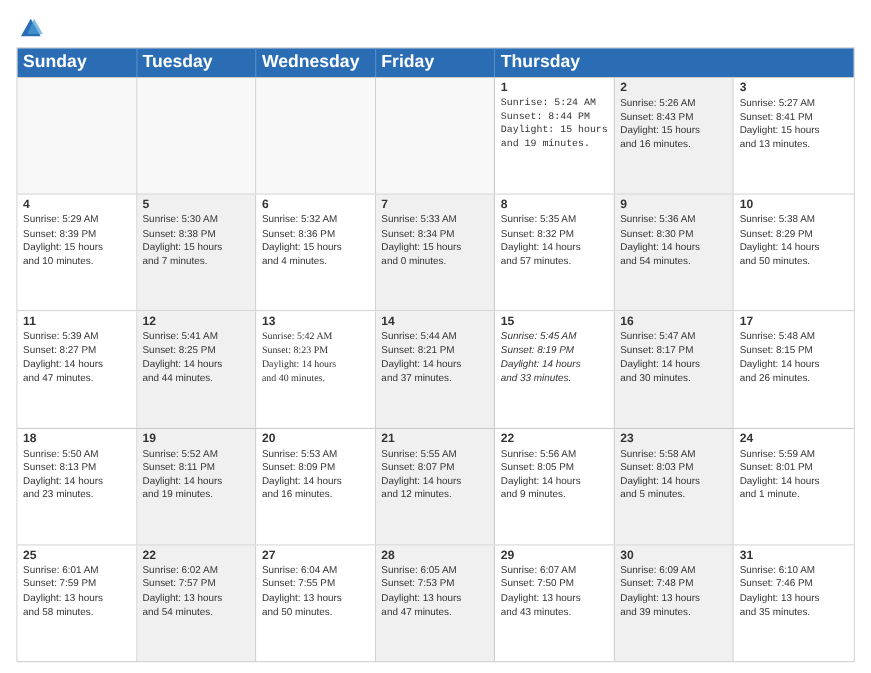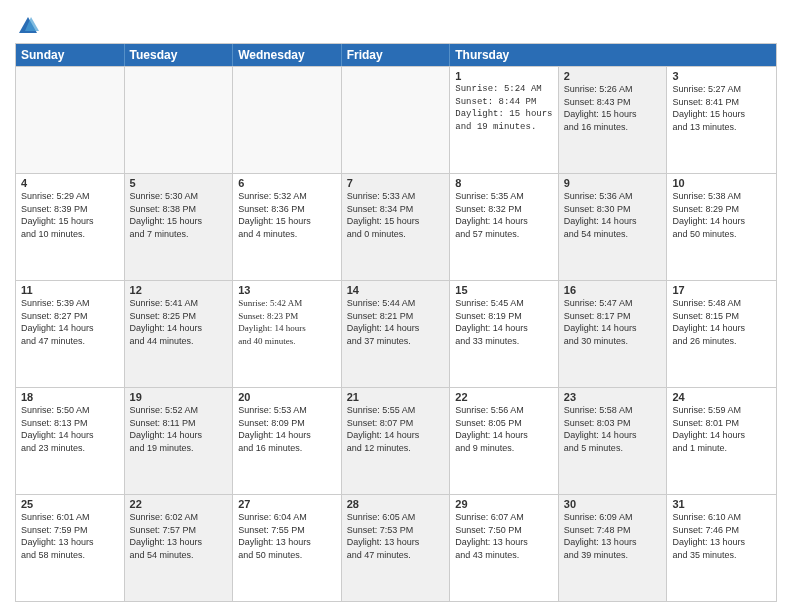--- a/index.html
+++ b/index.html
@@ -74,7 +74,7 @@
     }
     .cal-header-cell {
       color: #fff;
-      font-size: 12px;
+      font-size: 16px;
       font-weight: bold;
       padding: 4px 5px;
       text-align: left;

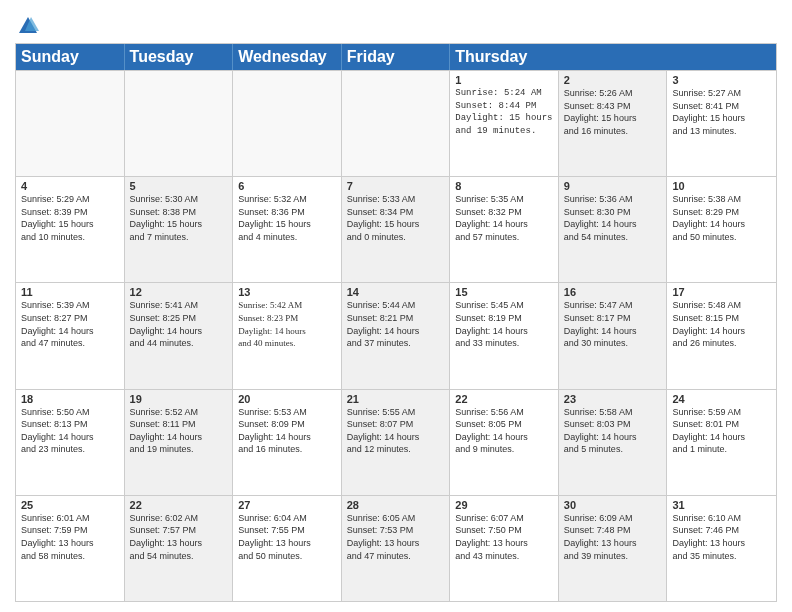--- a/index.html
+++ b/index.html
@@ -257,7 +257,7 @@
           </div>
           <div class="cal-cell">
             <span class="day-num">15</span>
-            <div class="day-info" style="white-space: pre-line;">Sunrise: 5:45 AM
+            <div class="day-info" style="white-space: pre-line; font-style: italic;">Sunrise: 5:45 AM
 Sunset: 8:19 PM
 Daylight: 14 hours
 and 33 minutes.</div>

